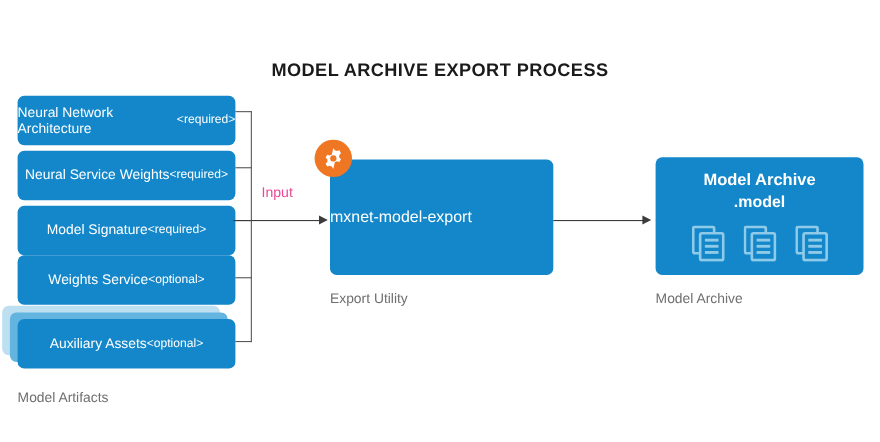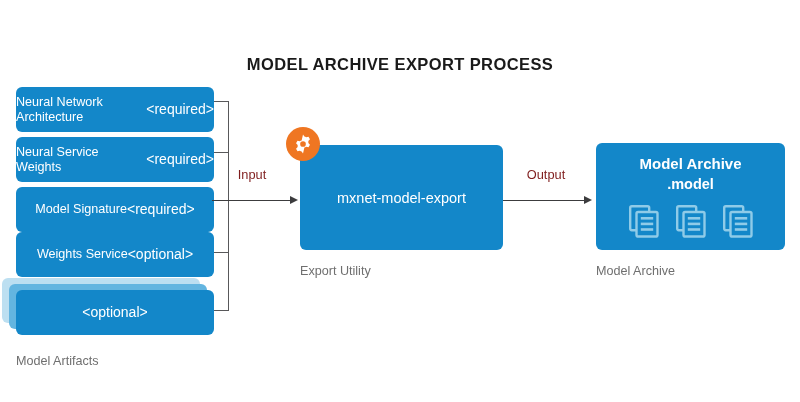--- a/index.html
+++ b/index.html
@@ -56,7 +56,7 @@
     font-size: 12.6px;
   }
   .artifact-req {
-    font-size: 14px;
+    font-size: 11px;
   }
 
   

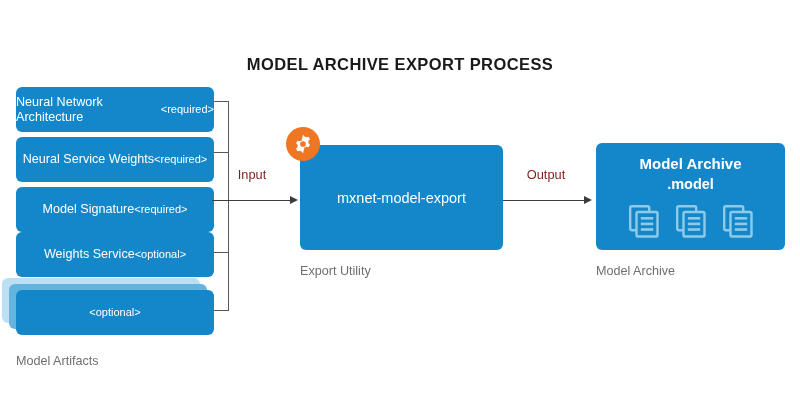--- a/index.html
+++ b/index.html
@@ -115,7 +115,7 @@
   .flow-label {
     position: absolute;
     font-size: 12.8px;
-    color: #7f1d1d;
+    color: #ec4899;
     text-align: center;
   }
 

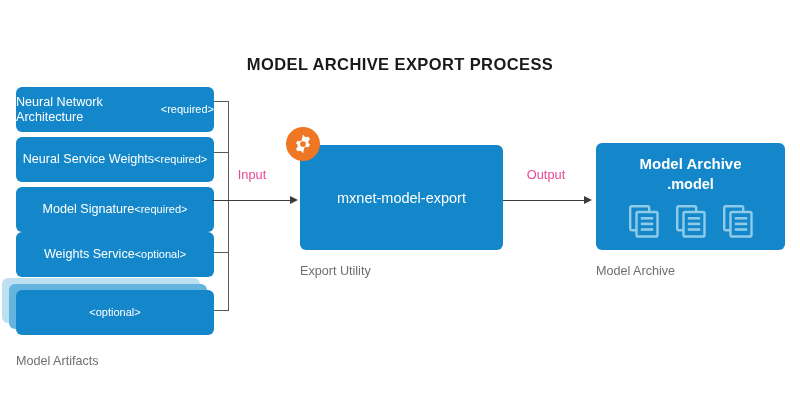--- a/index.html
+++ b/index.html
@@ -236,7 +236,6 @@
 
   <div class="arrow-line" style="left:503px; top:200px; width:83px;"></div>
   <div class="arrow-head" style="left:584px; top:196px;"></div>
-  <div class="flow-label" style="left:503px; top:167px; width:86px;">Output</div>
 
   <div class="blue-box" id="archive-box">
     <div id="archive-heading">

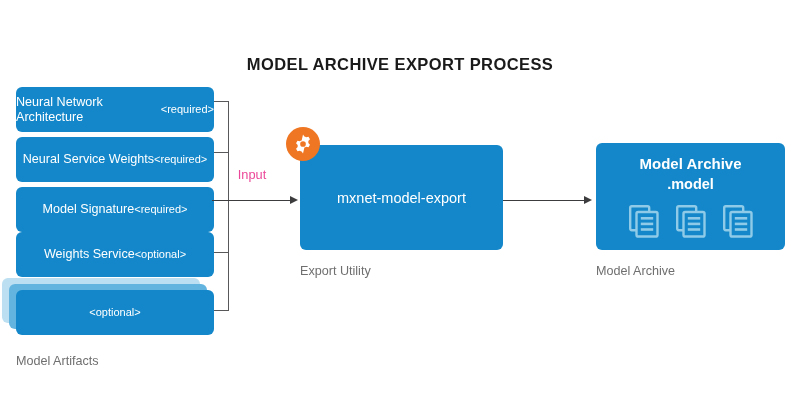--- a/index.html
+++ b/index.html
@@ -127,7 +127,7 @@
     height: 105px;
     display: flex;
     align-items: center;
-    justify-content: center;
+    justify-content: flex-start;
     font-size: 14.5px;
   }
   #gear-badge {

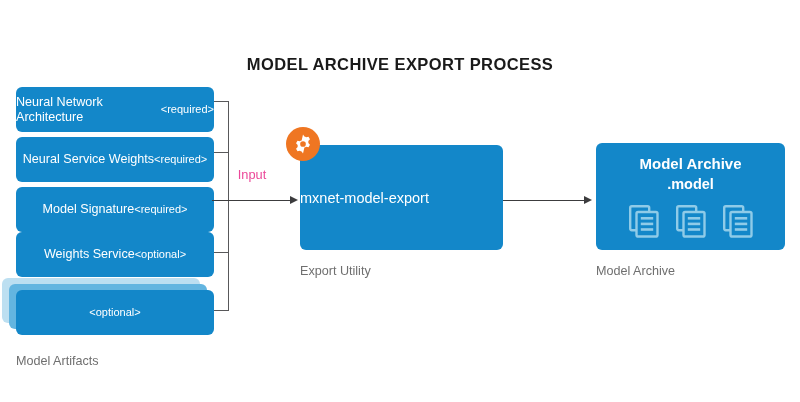--- a/index.html
+++ b/index.html
@@ -205,6 +205,7 @@
   </div>
 
   <div class="blue-box artifact-box" style="top:290px;">
+    <span class="artifact-name">Auxiliary Assets</span>
     <span class="artifact-req">&lt;optional&gt;</span>
   </div>
 

